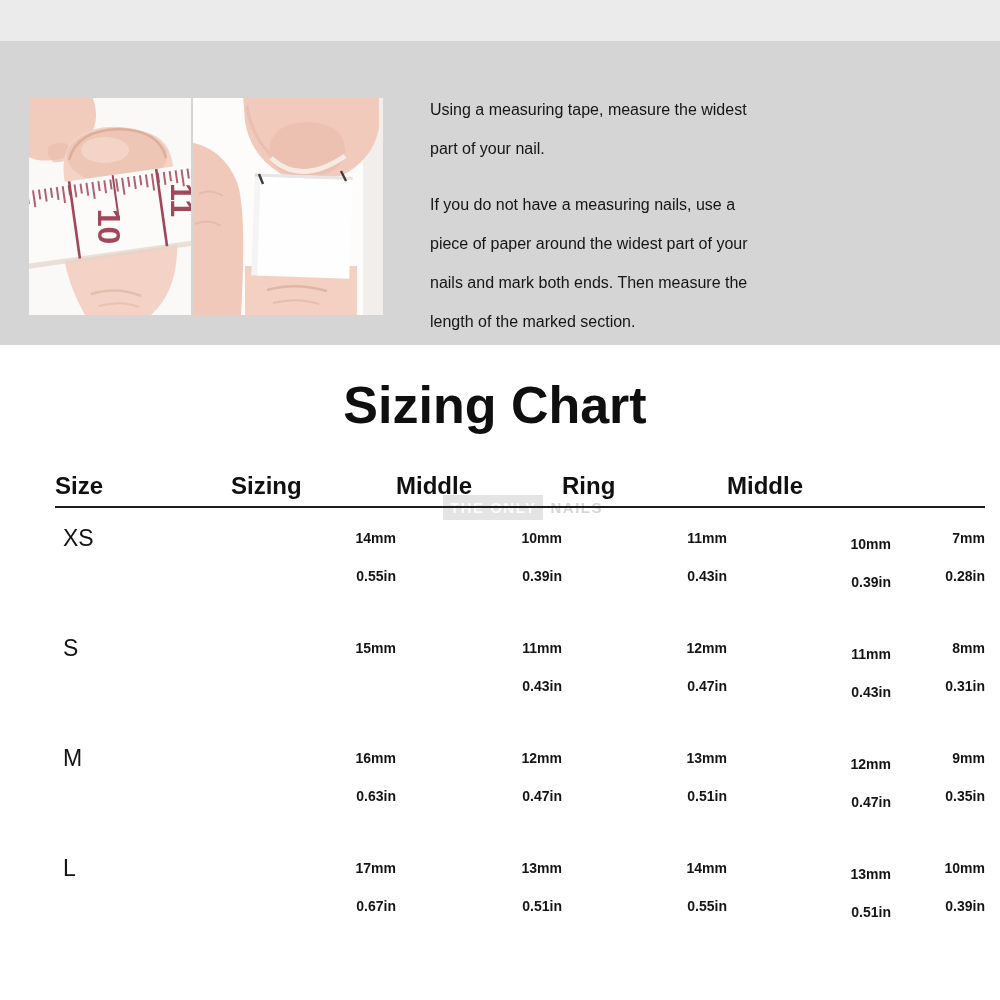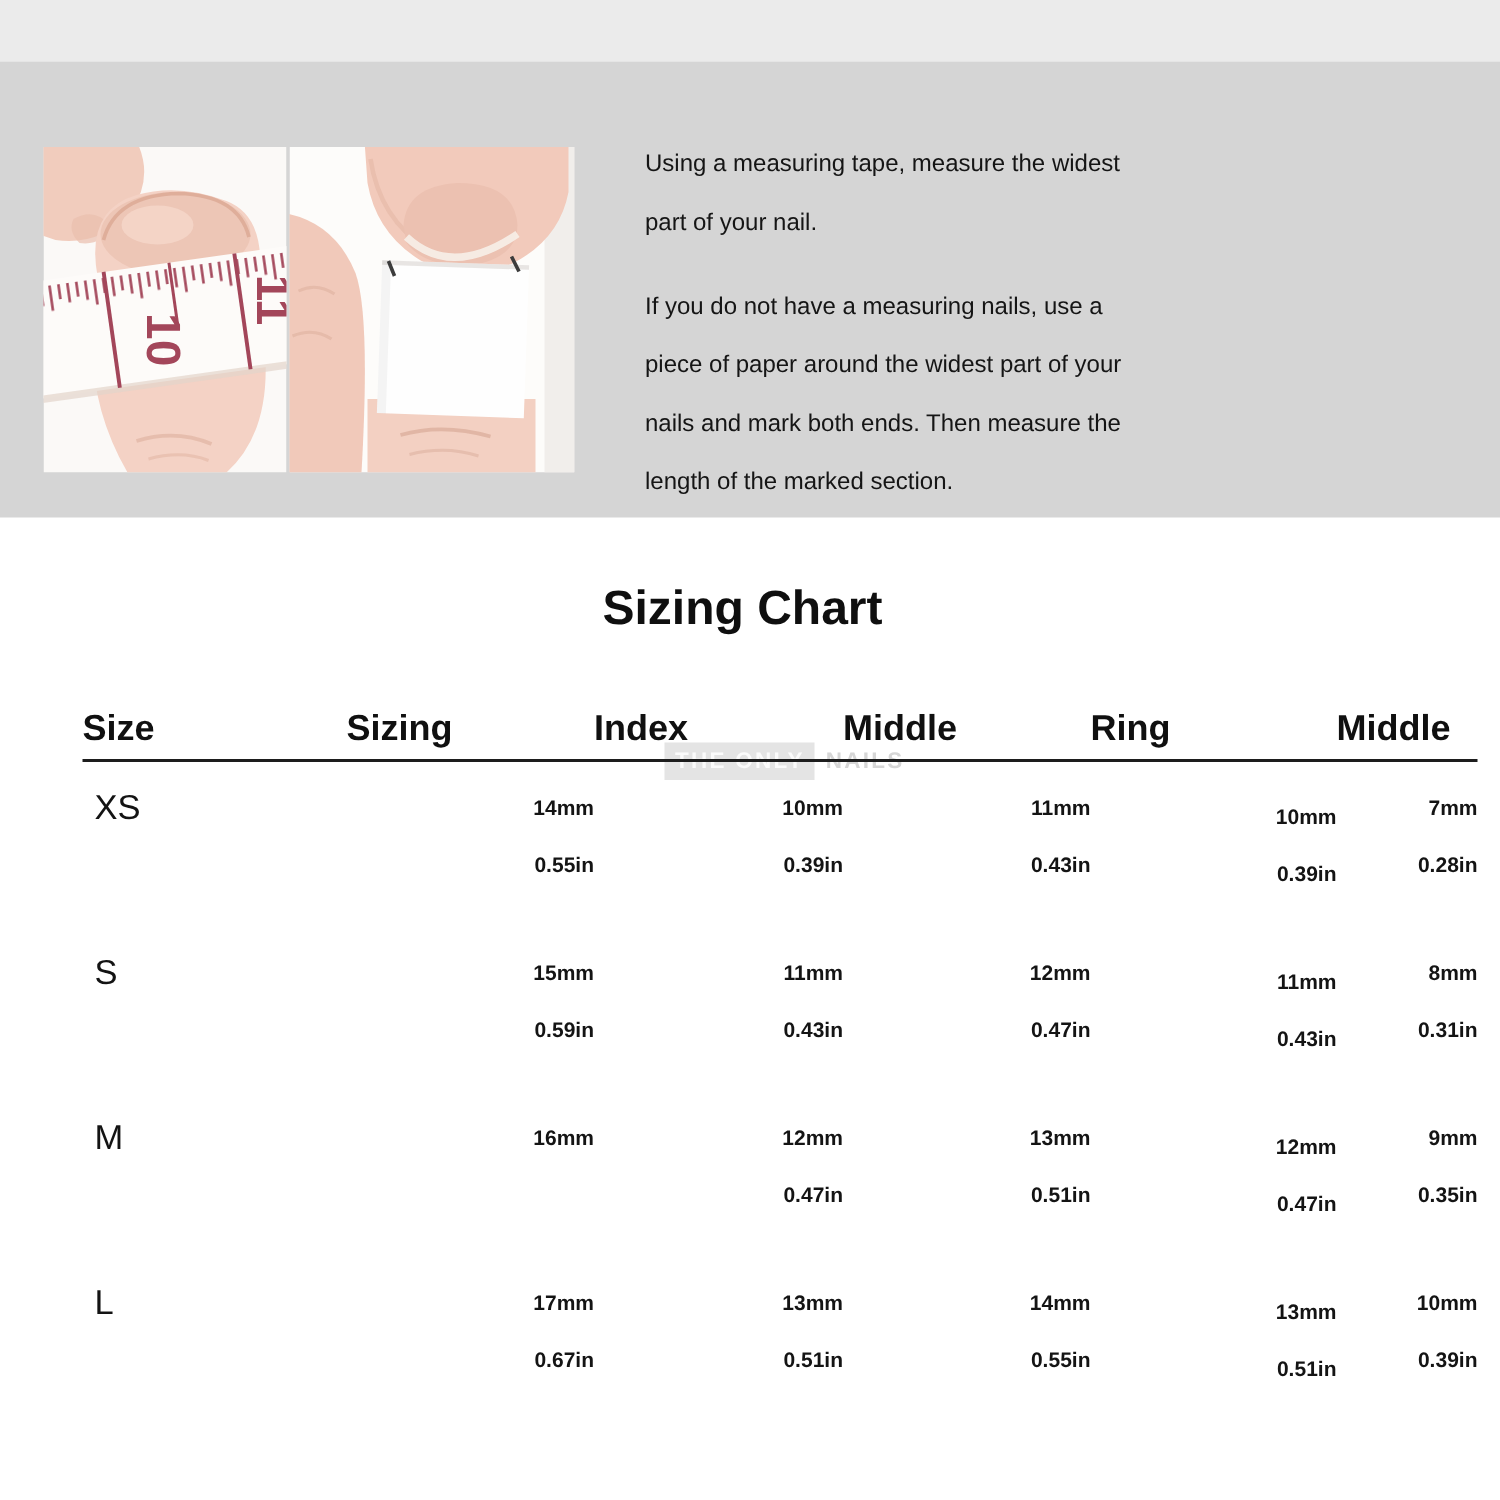--- a/index.html
+++ b/index.html
@@ -13,7 +13,7 @@
   .instr-line{font-size:16px;line-height:39px;white-space:nowrap;color:#151515;}
   .para2{margin-top:17px;}
   .title{position:absolute;left:0;top:383px;width:990px;text-align:center;
-         font-size:32px;font-weight:bold;line-height:44px;color:#0f0f0f;}
+         font-size:52px;font-weight:bold;line-height:44px;color:#0f0f0f;}
   .trow{position:absolute;left:55px;width:930px;display:grid;
         grid-template-columns:176px 165px 166px 165px 164px 1fr;}
   .thead{top:471px;}

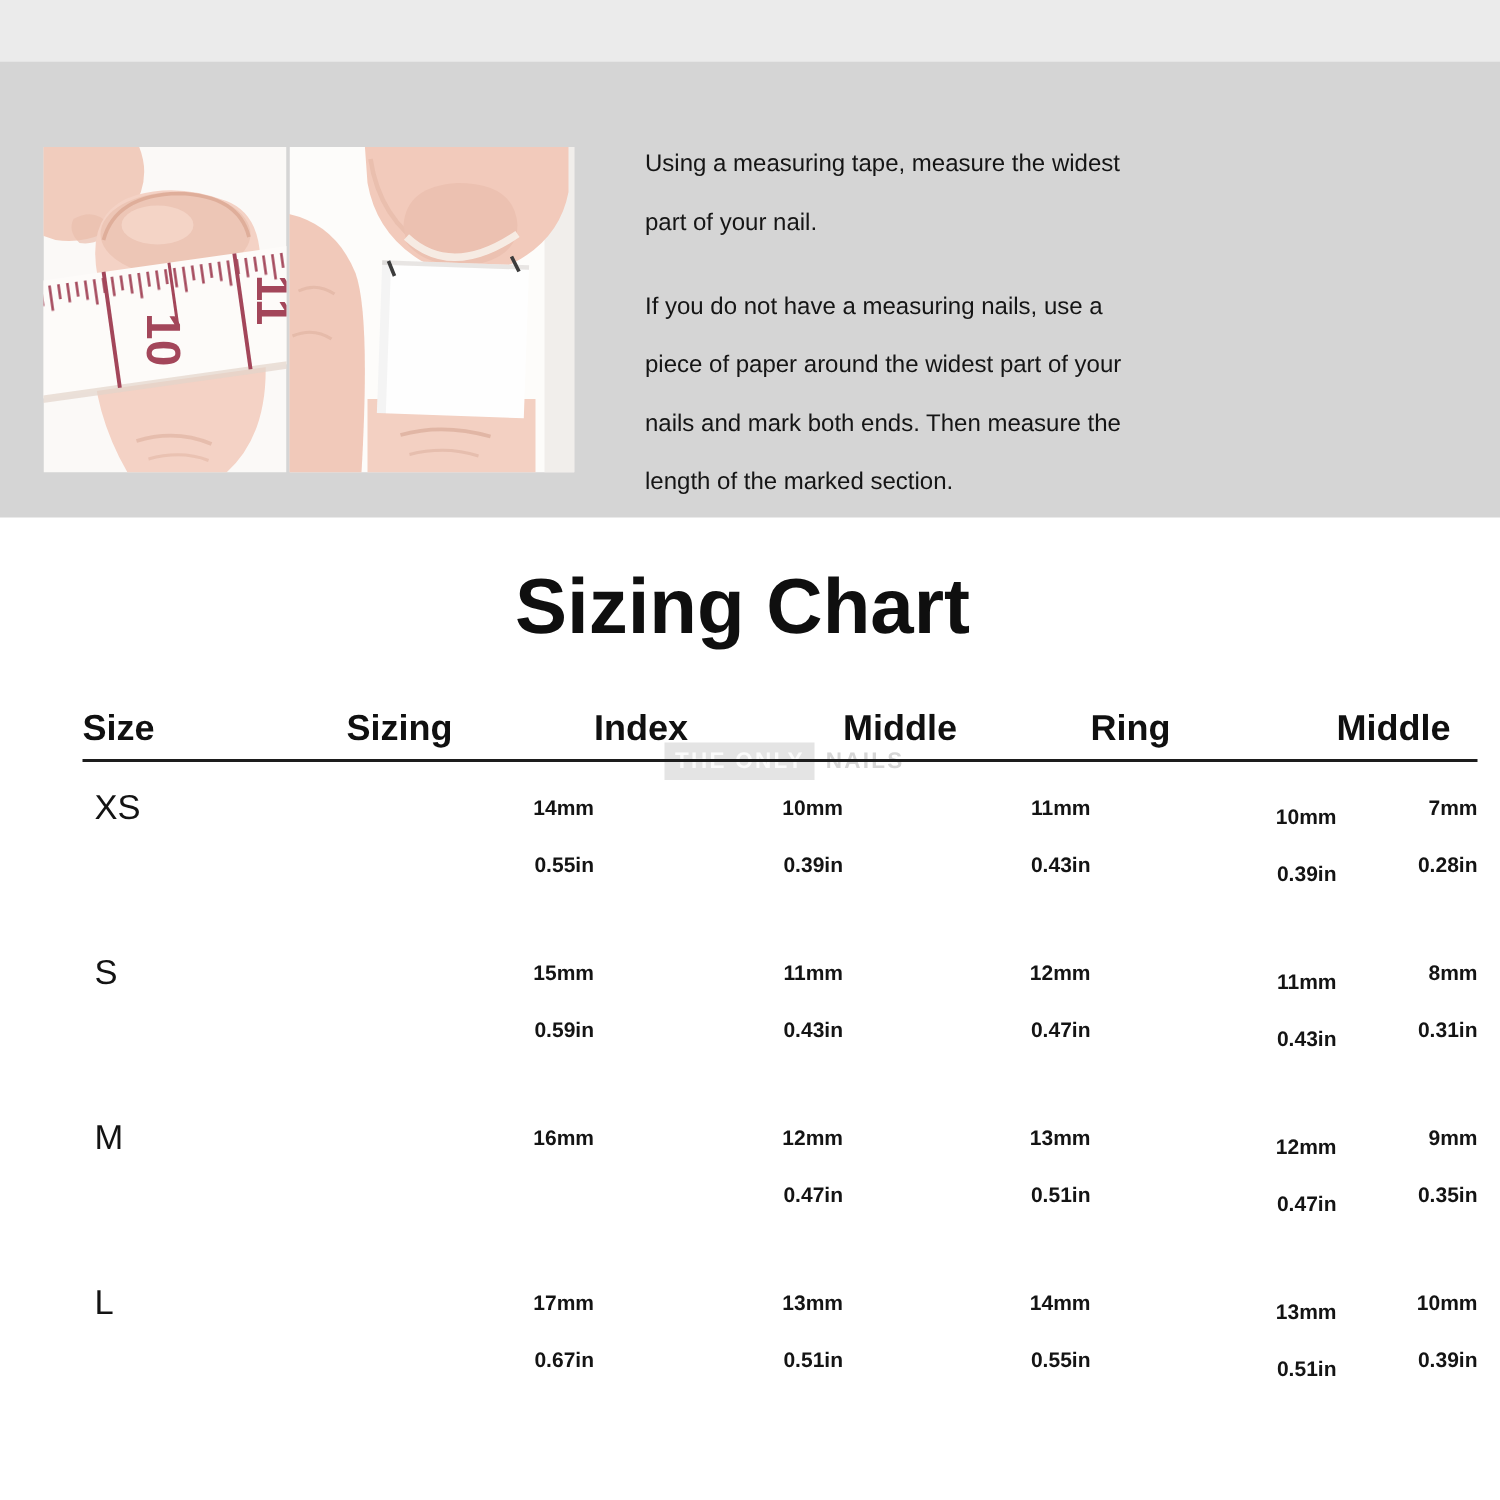--- a/index.html
+++ b/index.html
@@ -107,7 +107,6 @@
   <div class="trow thead">
     <div class="th">Size</div>
     <div class="th">Sizing</div>
-    <div class="th">Index</div>
     <div class="th">Middle</div>
     <div class="th">Ring</div>
     <div class="th">Middle</div>

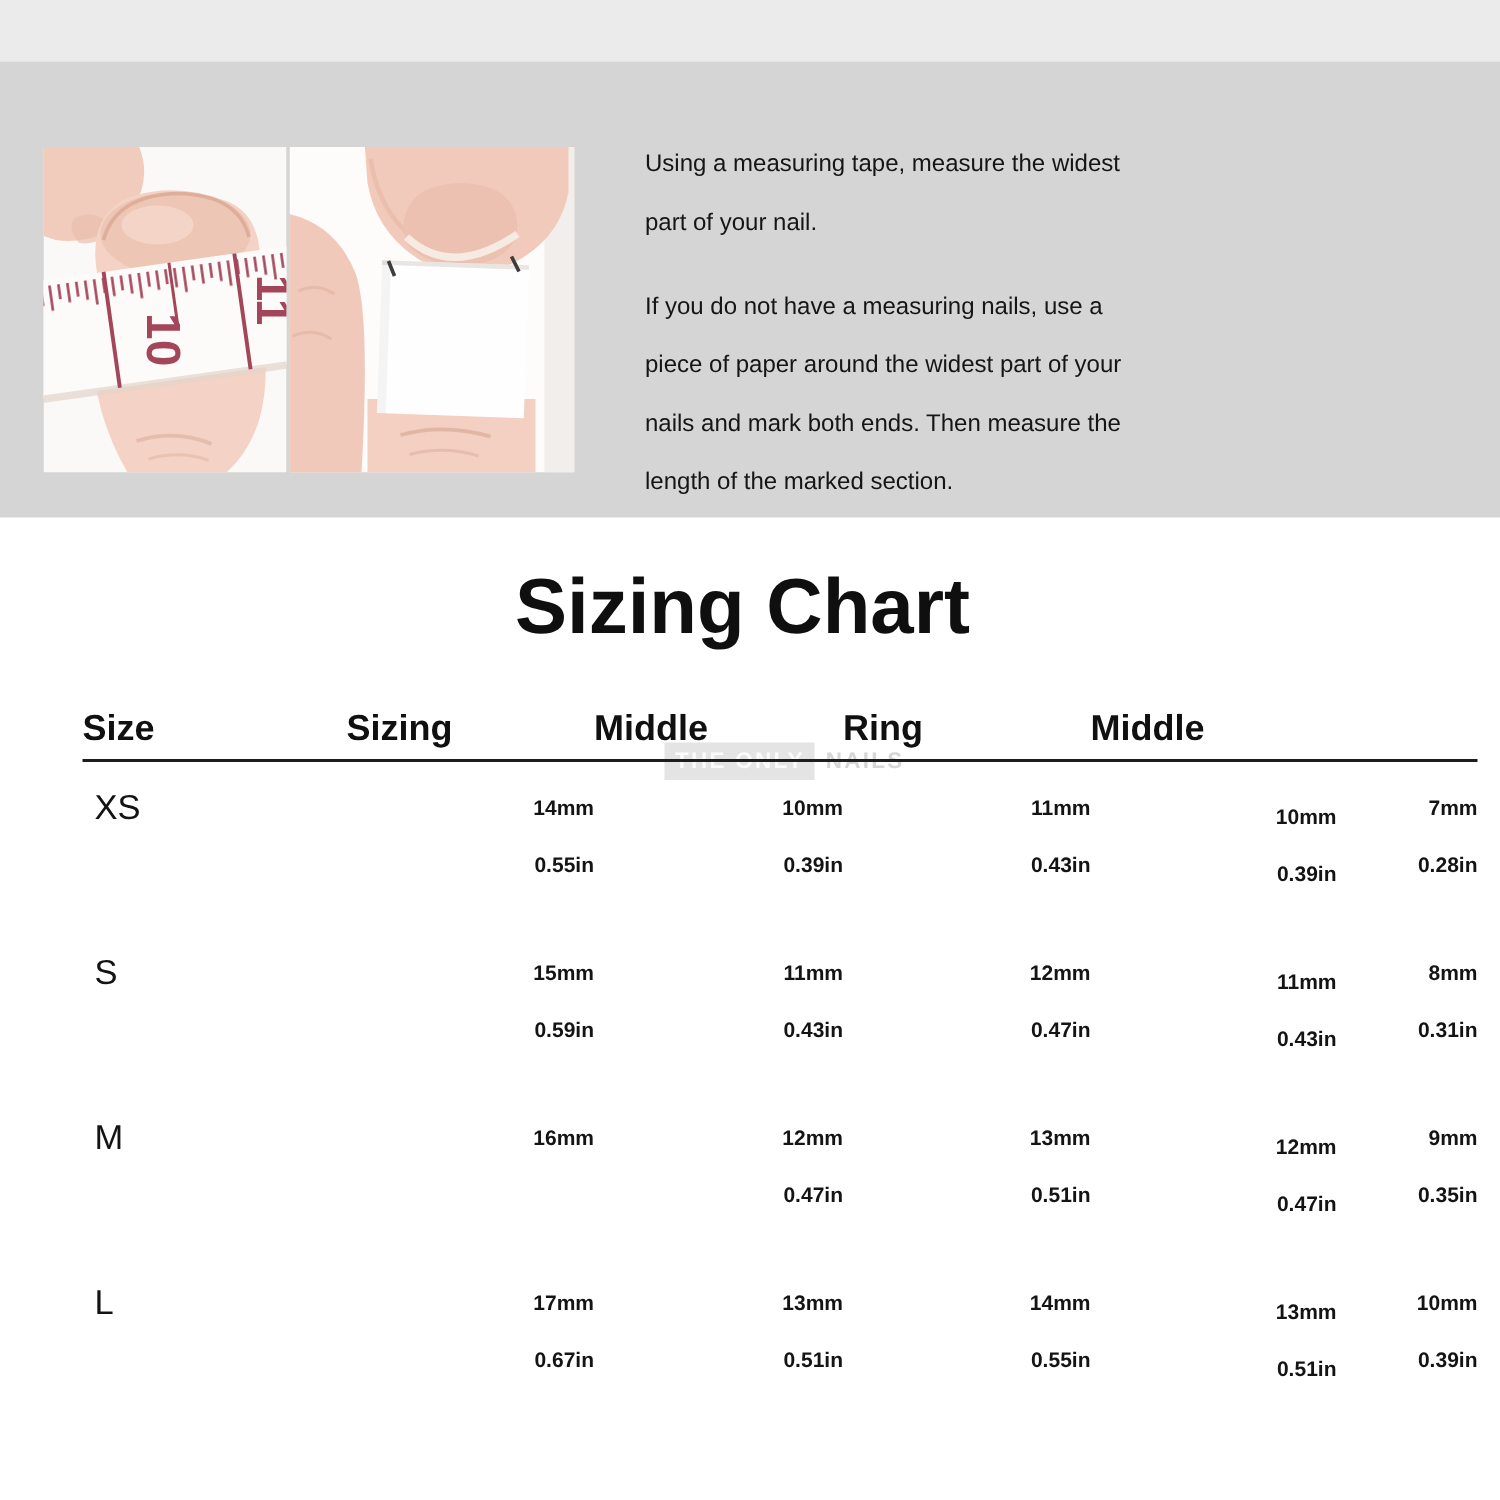--- a/index.html
+++ b/index.html
@@ -147,7 +147,6 @@
     <div class="size-label">S</div>
     <div class="cell">
       <div class="v-mm">15mm</div>
-      <div class="v-in">0.59in</div>
     </div>
     <div class="cell">
       <div class="v-mm">11mm</div>

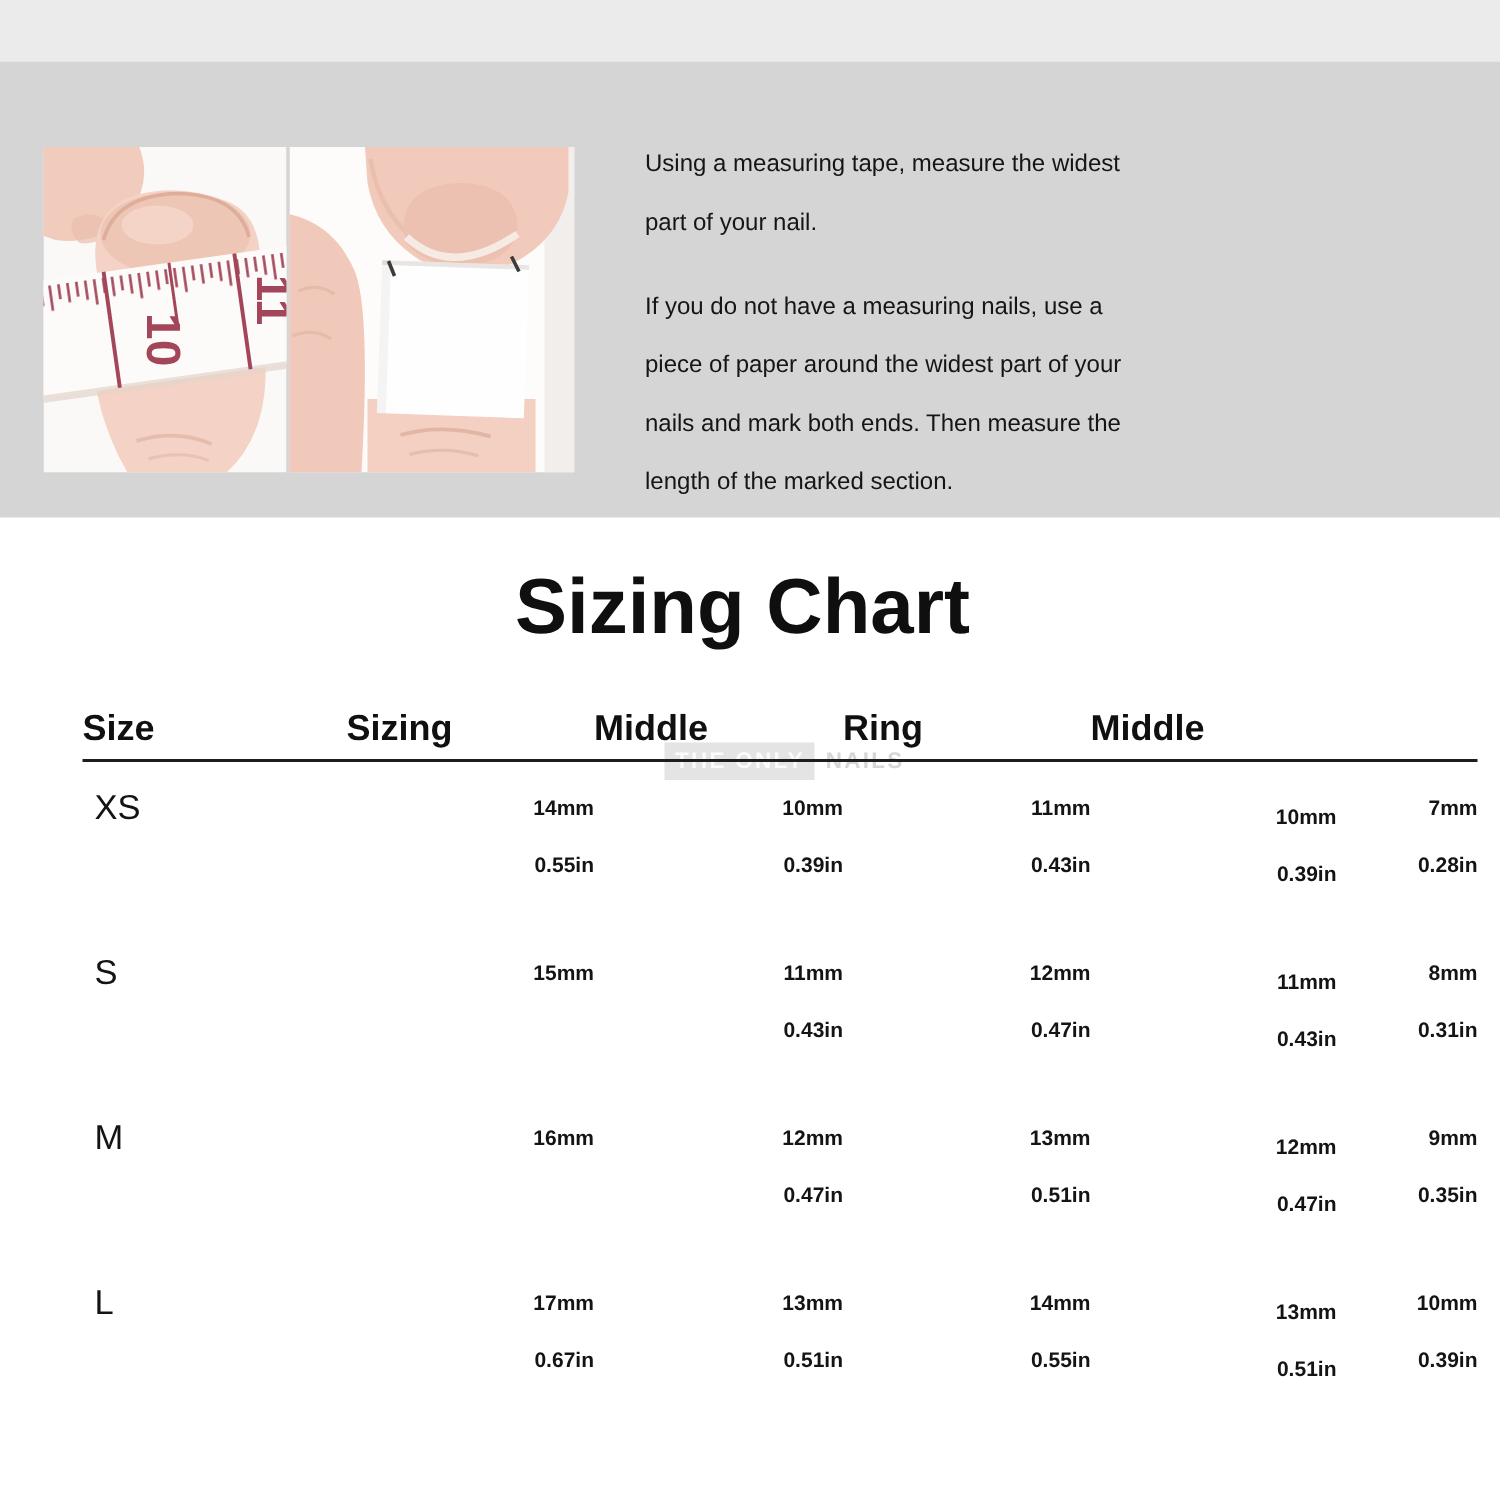--- a/index.html
+++ b/index.html
@@ -170,6 +170,7 @@
     <div class="size-label">M</div>
     <div class="cell">
       <div class="v-mm">16mm</div>
+      <div class="v-in">0.63in</div>
     </div>
     <div class="cell">
       <div class="v-mm">12mm</div>

